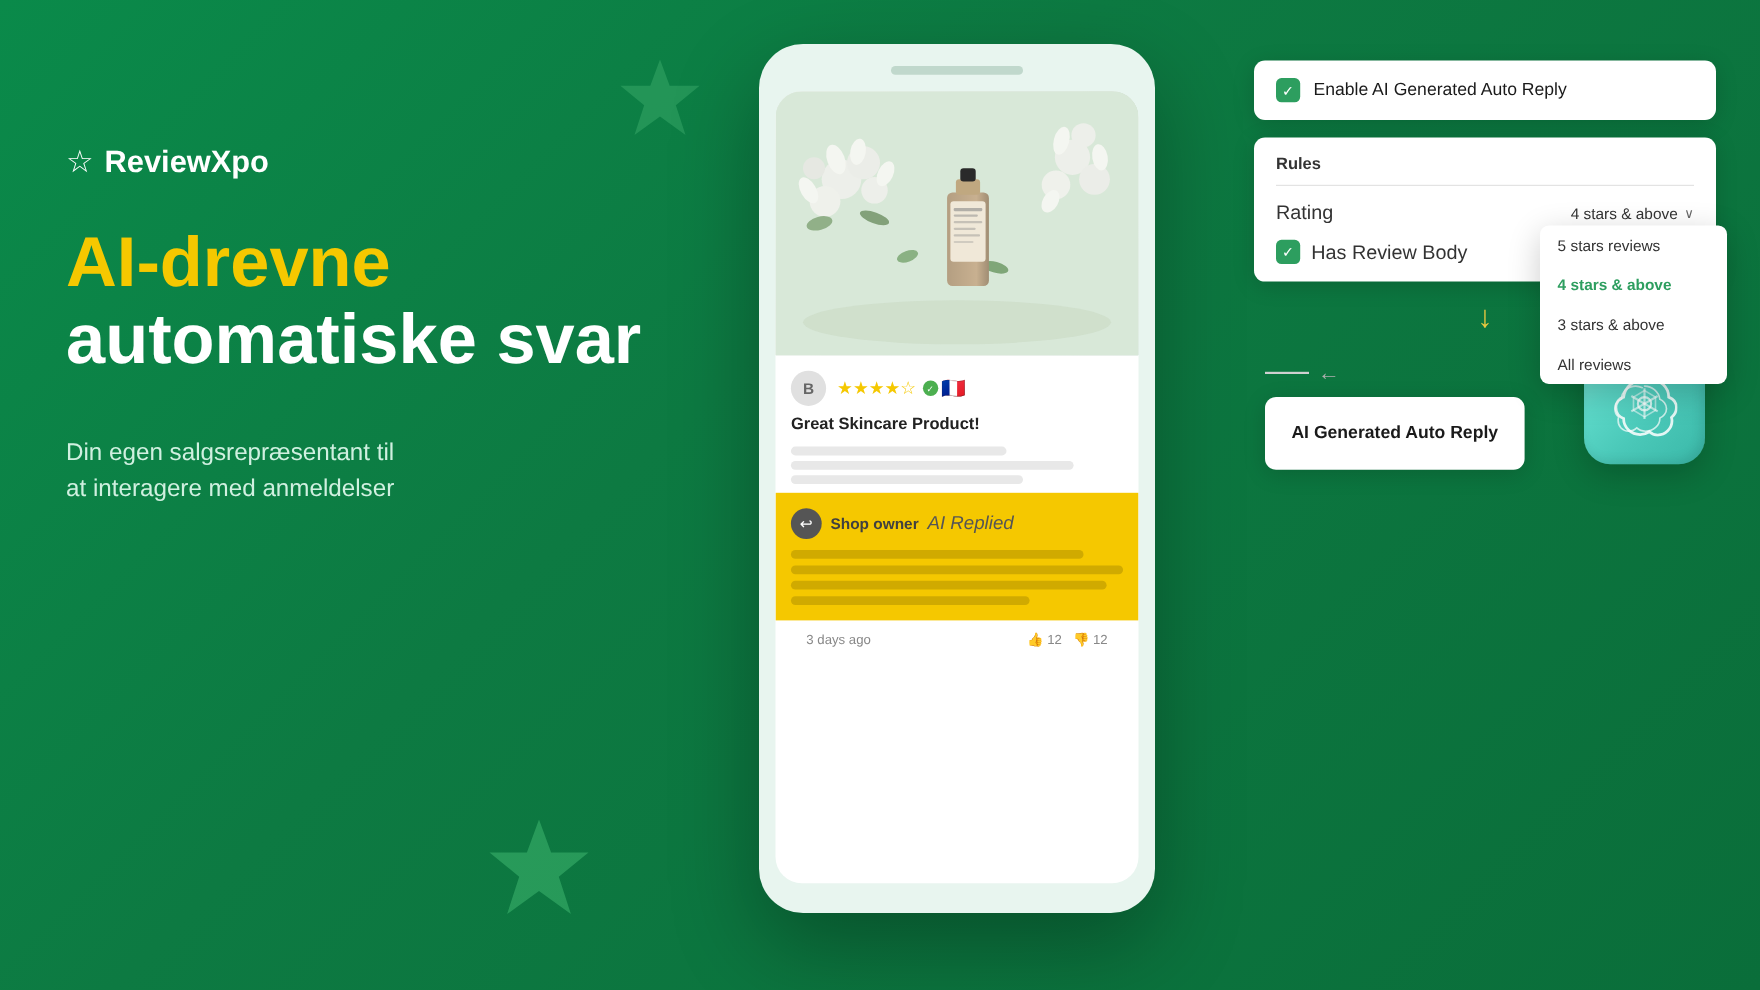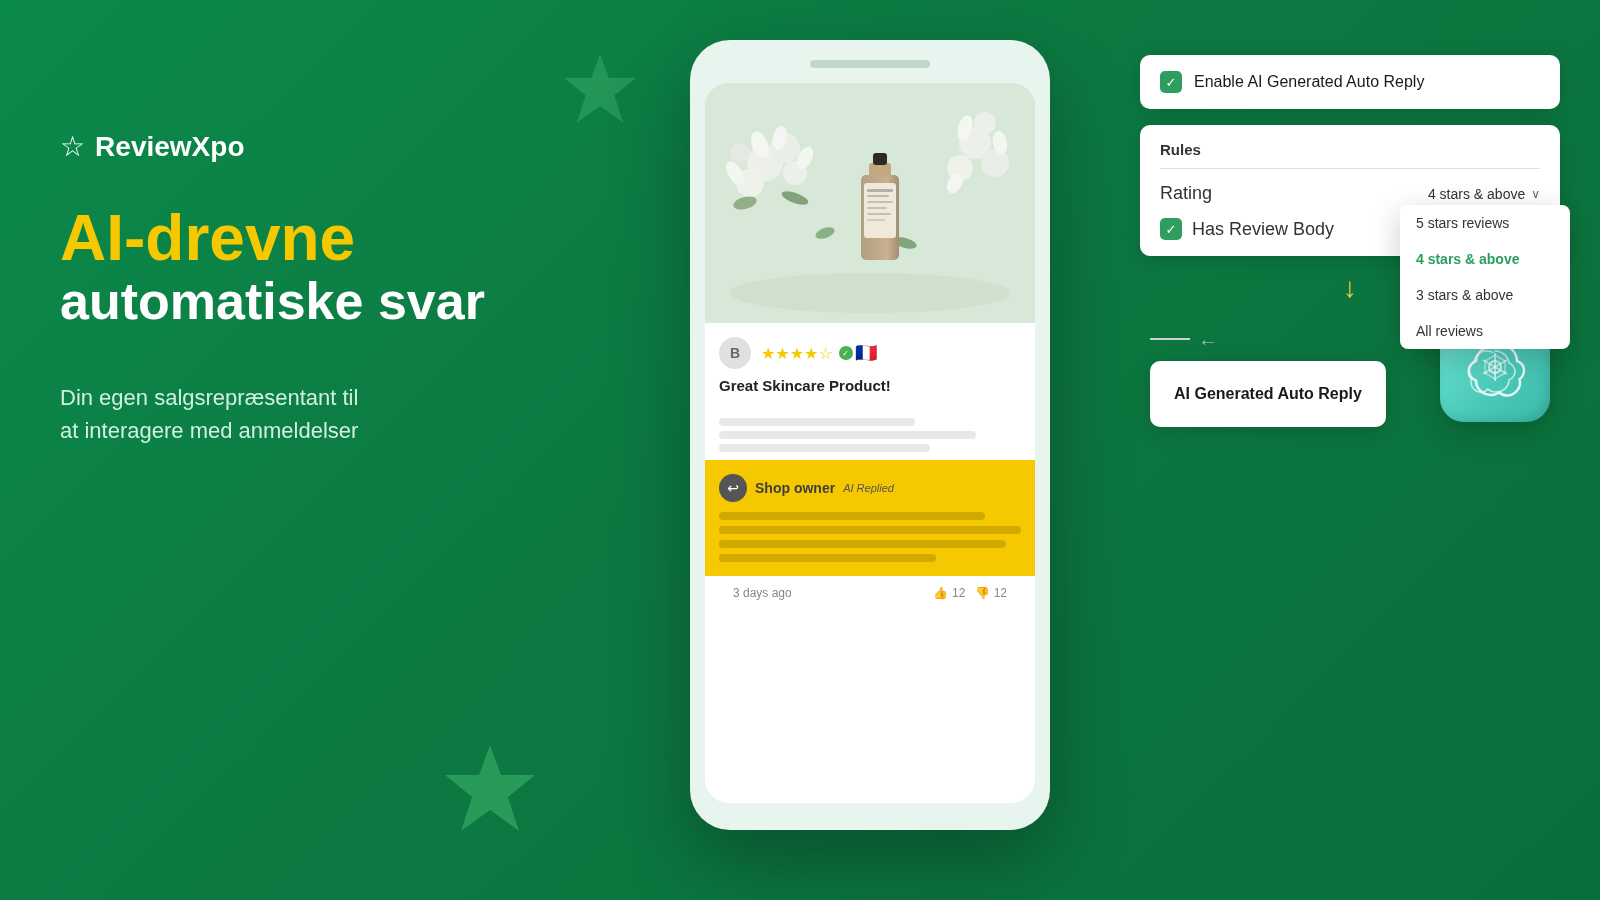--- a/index.html
+++ b/index.html
@@ -47,7 +47,7 @@
     }
     .headline-line2 {
       color: #fff;
-      font-size: 52px;
+      font-size: 64px;
       font-weight: 700;
       line-height: 1.1;
     }

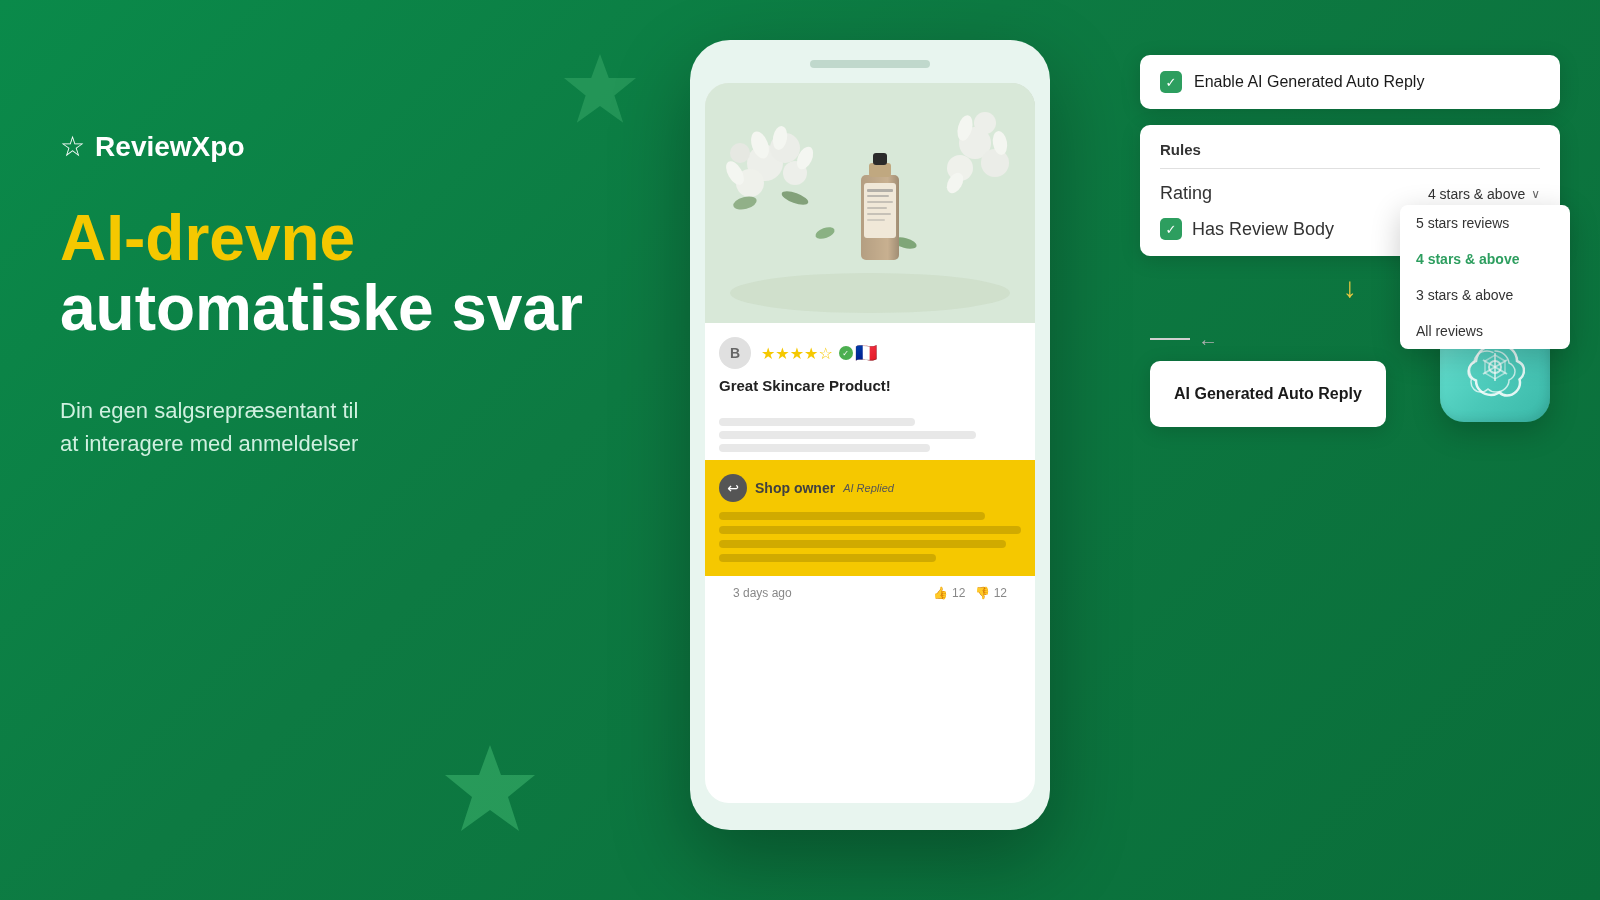--- a/index.html
+++ b/index.html
@@ -174,7 +174,7 @@
       font-size: 15px;
       font-weight: 700;
       color: #222;
-      margin-bottom: 24px;
+      margin-bottom: 12px;
     }
 
     .review-lines {

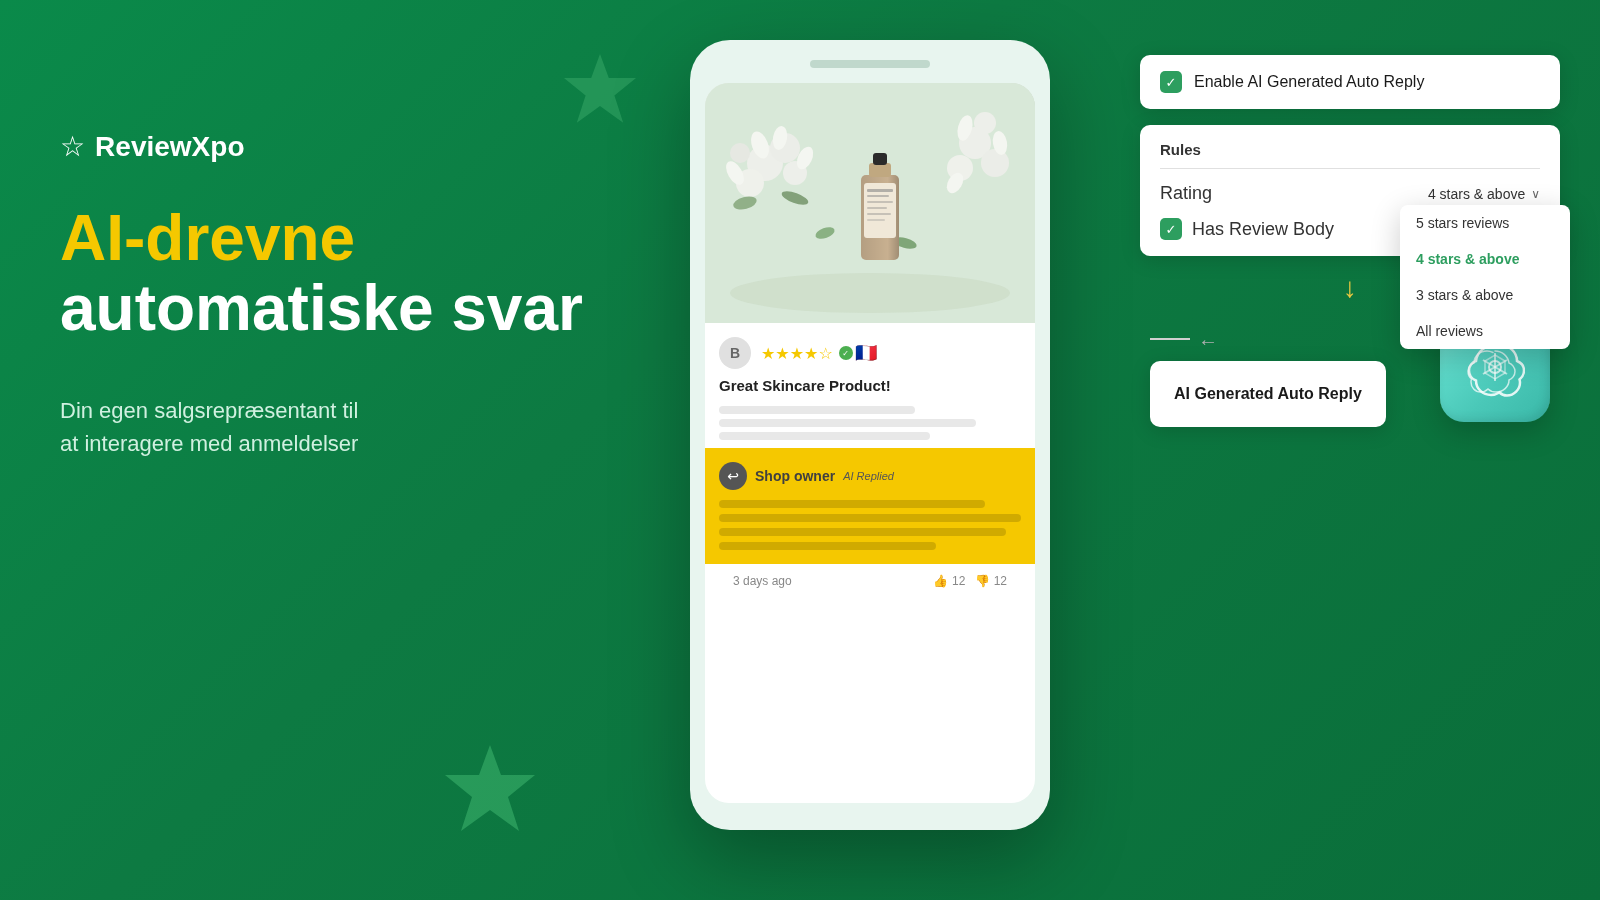--- a/index.html
+++ b/index.html
@@ -222,7 +222,7 @@
       background: transparent;
       border: none;
       color: #555;
-      font-size: 11px;
+      font-size: 17px;
       font-style: italic;
     }
 

